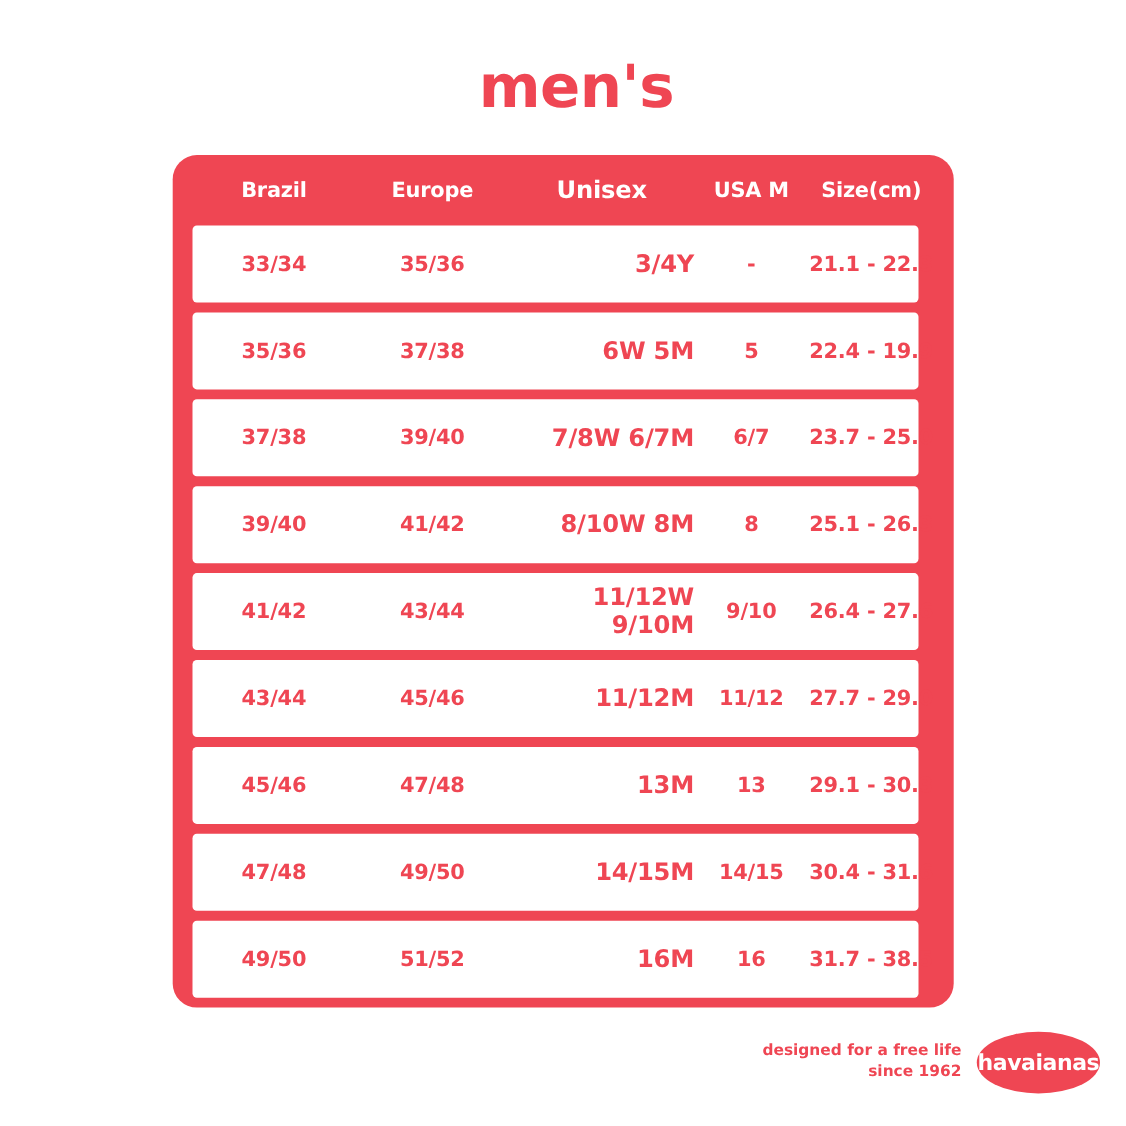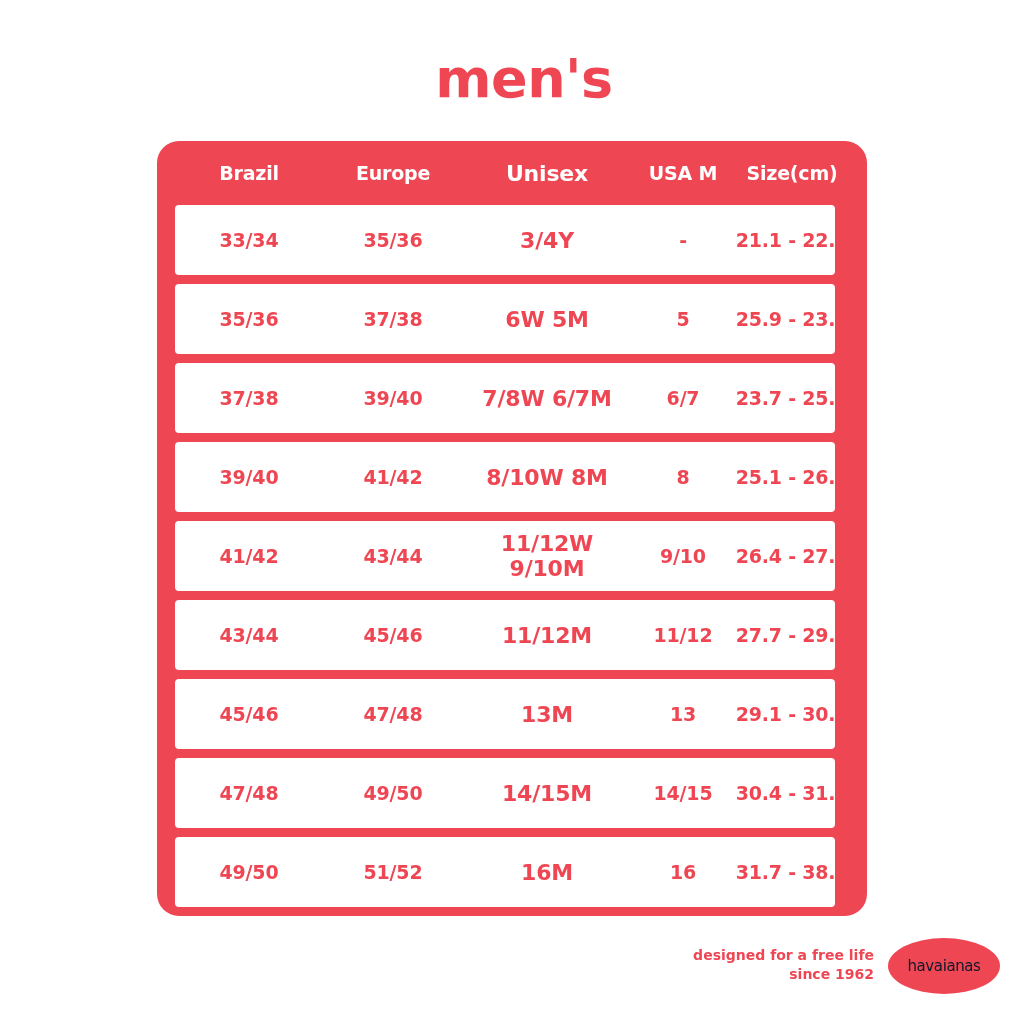--- a/index.html
+++ b/index.html
@@ -76,7 +76,7 @@
   }
   .c0 { width: 148px; }
   .c1 { width: 140px; }
-  .c2 { width: 168px; }
+  .c2 { width: 168px; text-align: right; }
   .c3 { width: 104px; }
   .c4 { width: 114px; }
   .cell.c2 { font-size: 22px; }

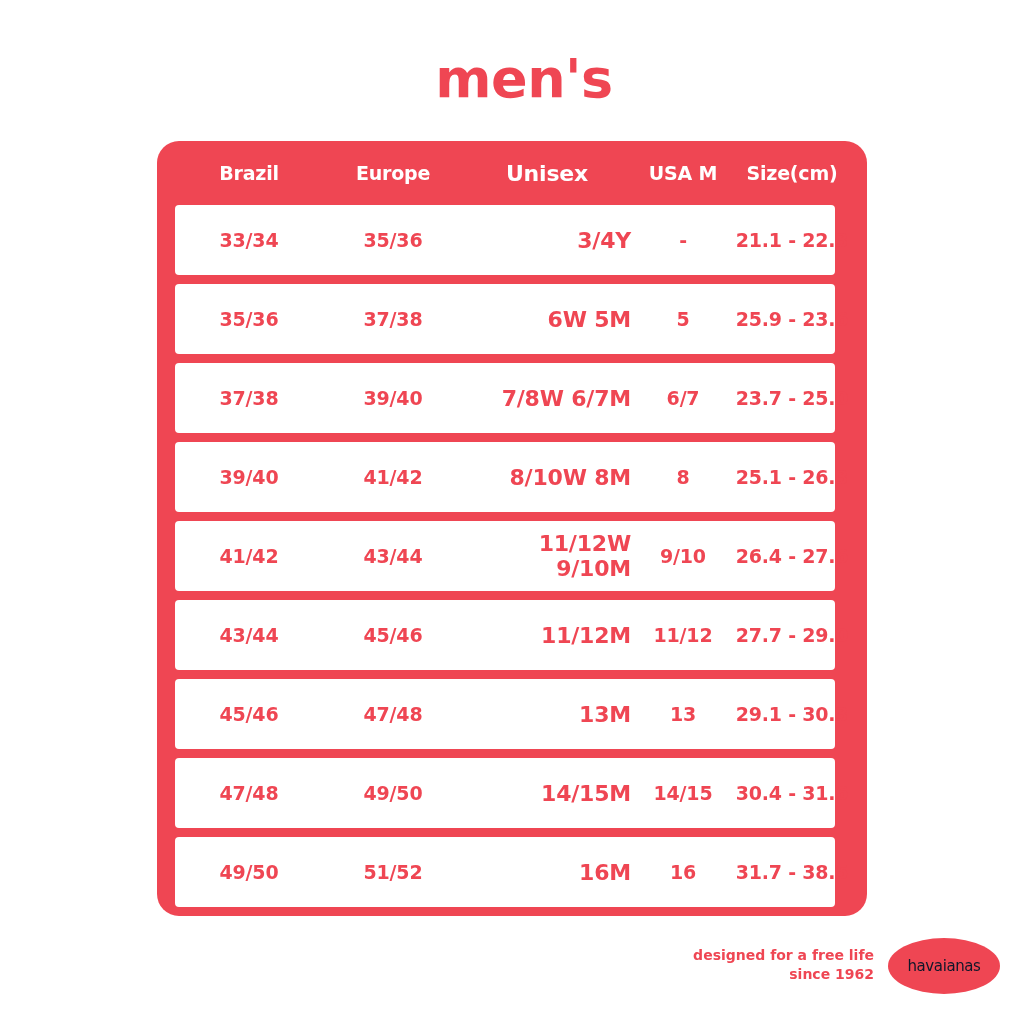--- a/index.html
+++ b/index.html
@@ -142,7 +142,7 @@
         <div class="cell c1">37/38</div>
         <div class="cell c2">6W 5M</div>
         <div class="cell c3">5</div>
-        <div class="cell c4">25.9 - 23.6</div>
+        <div class="cell c4">22.4 - 19.9</div>
       </div>
 
       <div class="row">

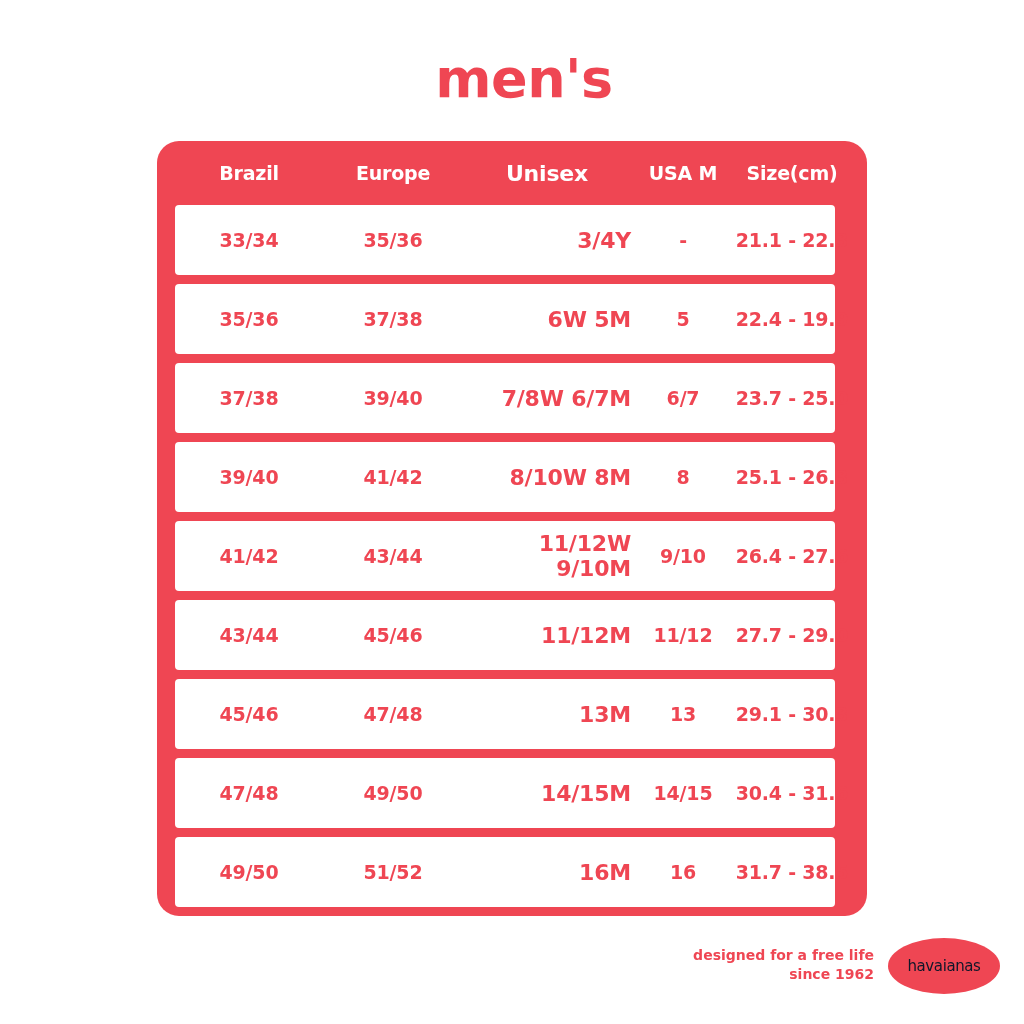--- a/index.html
+++ b/index.html
@@ -104,9 +104,9 @@
     justify-content: center;
   }
   .brand span {
-    color: #0f172a;
-    font-size: 15px;
-    font-weight: 400;
+    color: #ffffff;
+    font-size: 20px;
+    font-weight: 700;
     letter-spacing: -0.4px;
   }
 </style>

